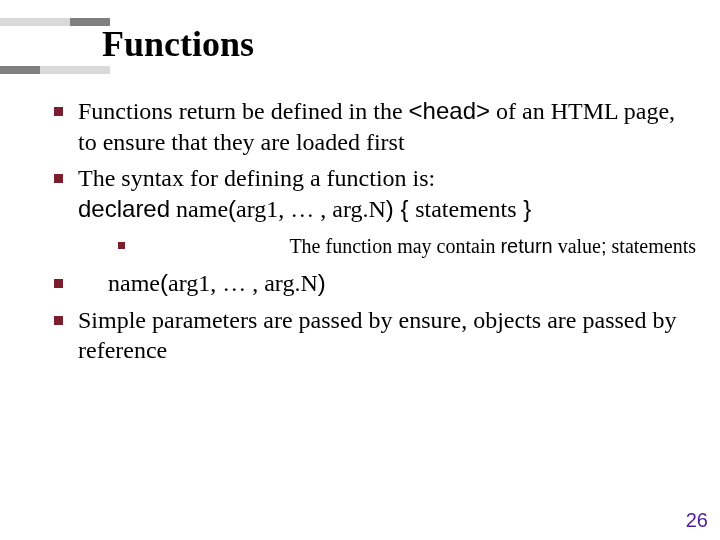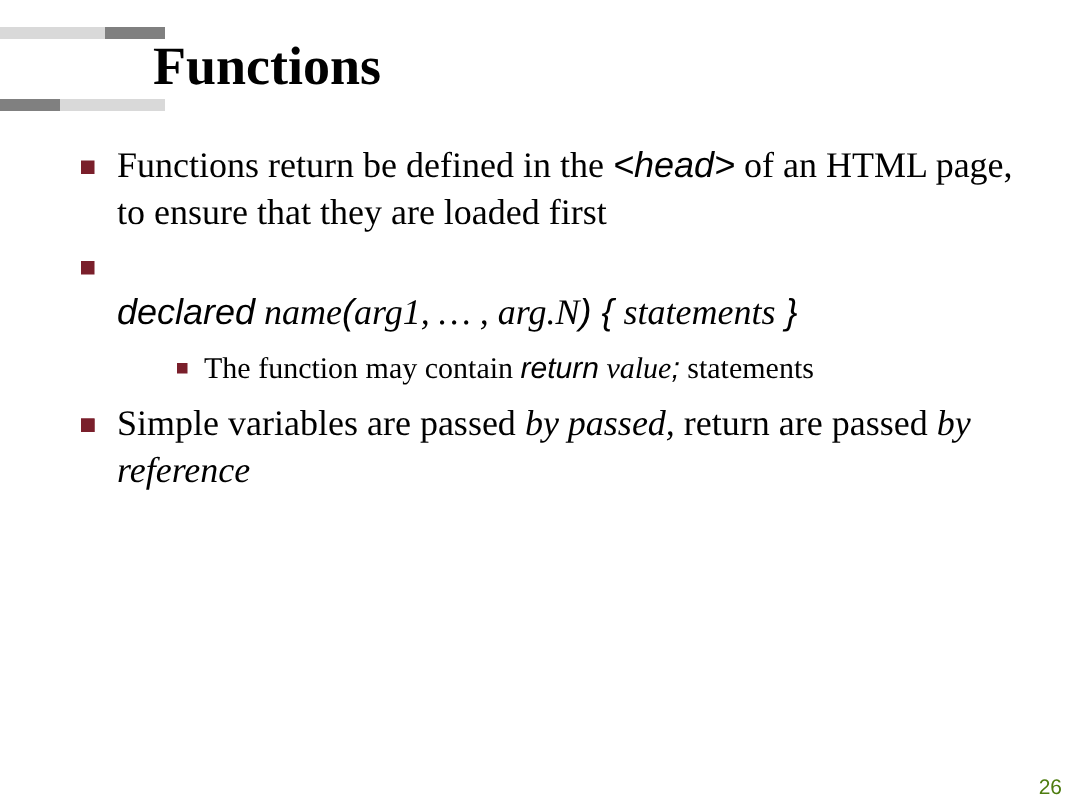--- a/index.html
+++ b/index.html
@@ -97,7 +97,7 @@
     height: 7px;
     background: #7a1f2b;
   }
-  .arial { font-family: Arial, Helvetica, sans-serif; font-style: italic; }
+  .arial { font-family: Arial, Helvetica, sans-serif; }
   .ital  { font-style: italic; }
   .indent-block {
     display: block;

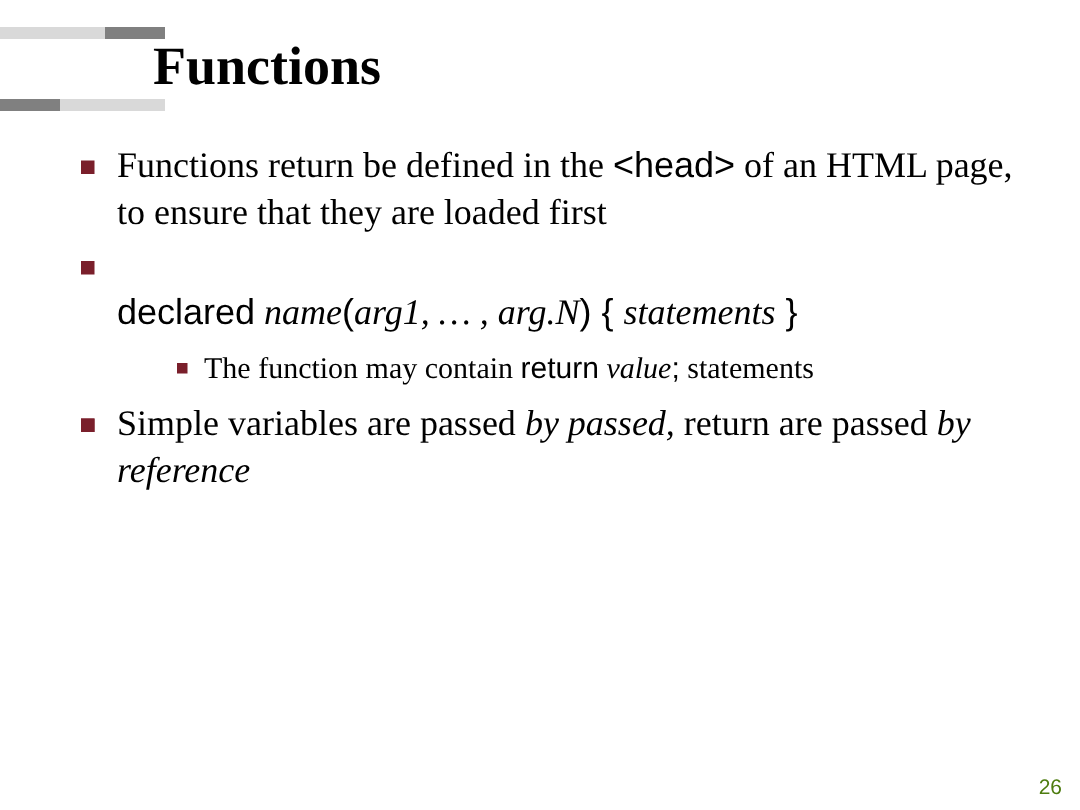--- a/index.html
+++ b/index.html
@@ -137,7 +137,7 @@
       </li>
 
       <li>
-        <br>
+        <span>The syntax for defining a function is:</span><br>
         <span>
           <span class="arial">declared</span><span class="ital"> name</span><span class="arial">(</span><span class="ital">arg1, … , arg.N</span><span class="arial">) { </span><span class="ital">statements</span><span class="arial"> }</span>
         </span>

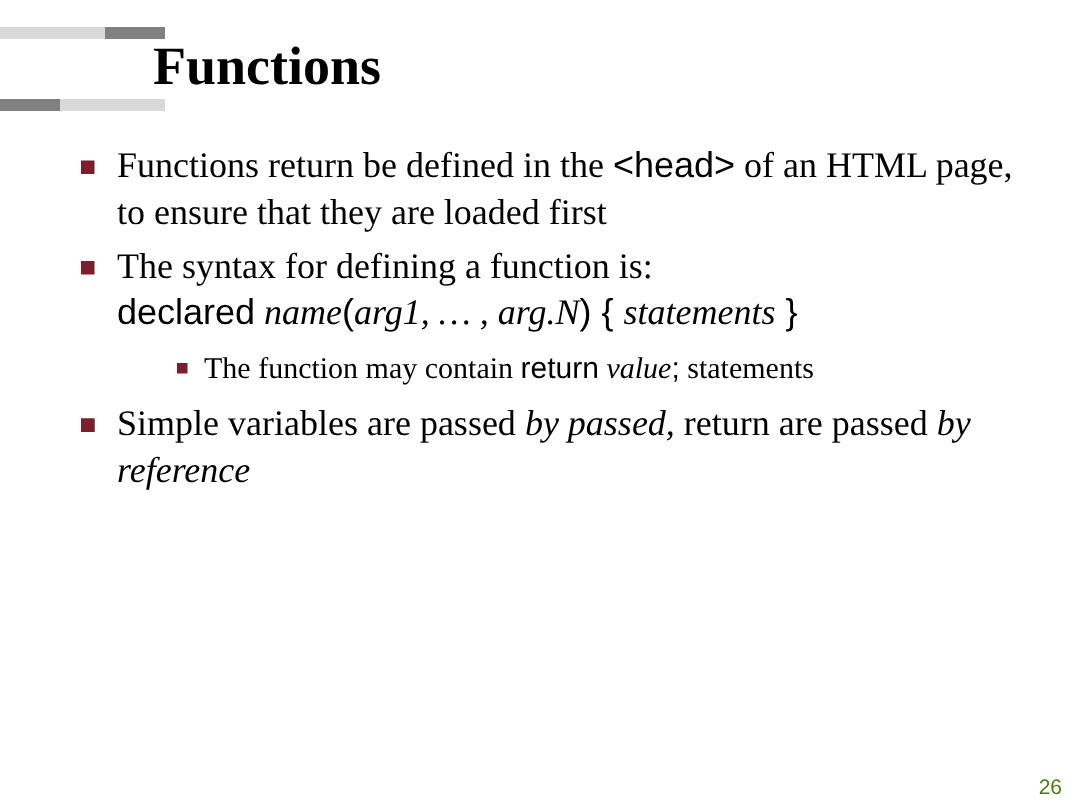--- a/index.html
+++ b/index.html
@@ -98,7 +98,7 @@
     background: #7a1f2b;
   }
   .arial { font-family: Arial, Helvetica, sans-serif; }
-  .ital  { font-style: italic; }
+  .ital  { }
   .indent-block {
     display: block;
     padding-left: 30px;

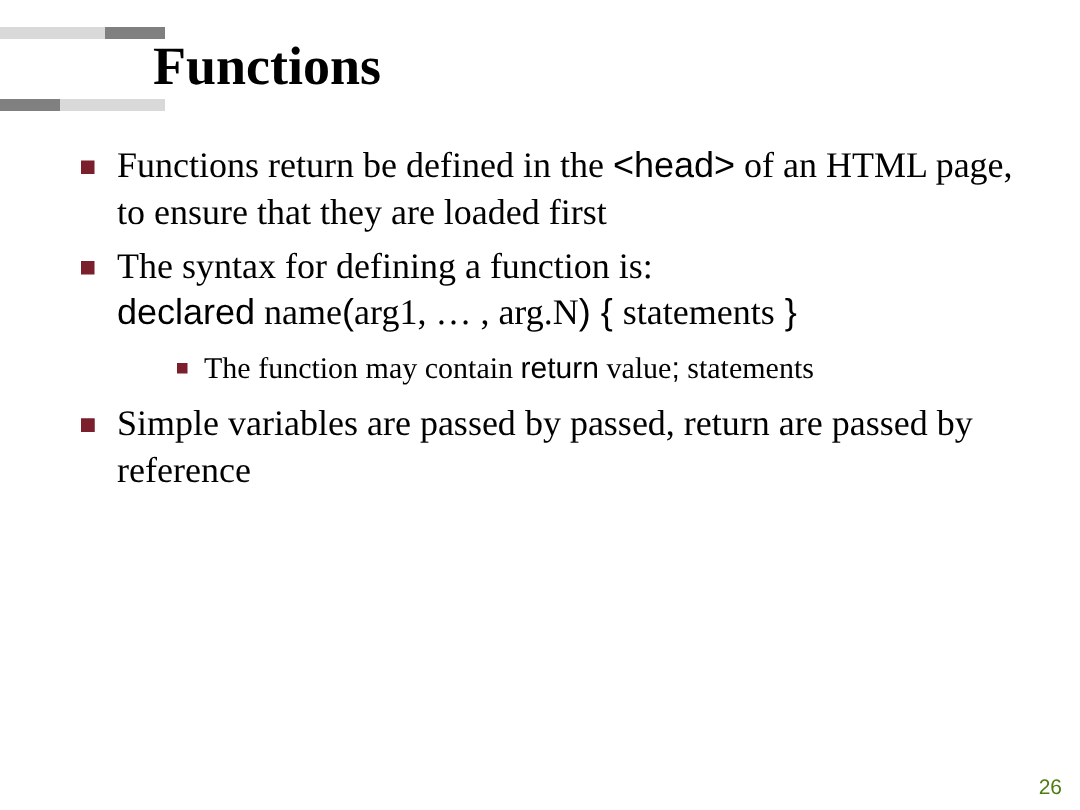--- a/index.html
+++ b/index.html
@@ -80,6 +80,7 @@
     list-style: none;
     margin: 8px 0 8px 0;
     padding: 0 0 0 36px;
+    text-align: right;
   }
   ul.level2 > li {
     position: relative;

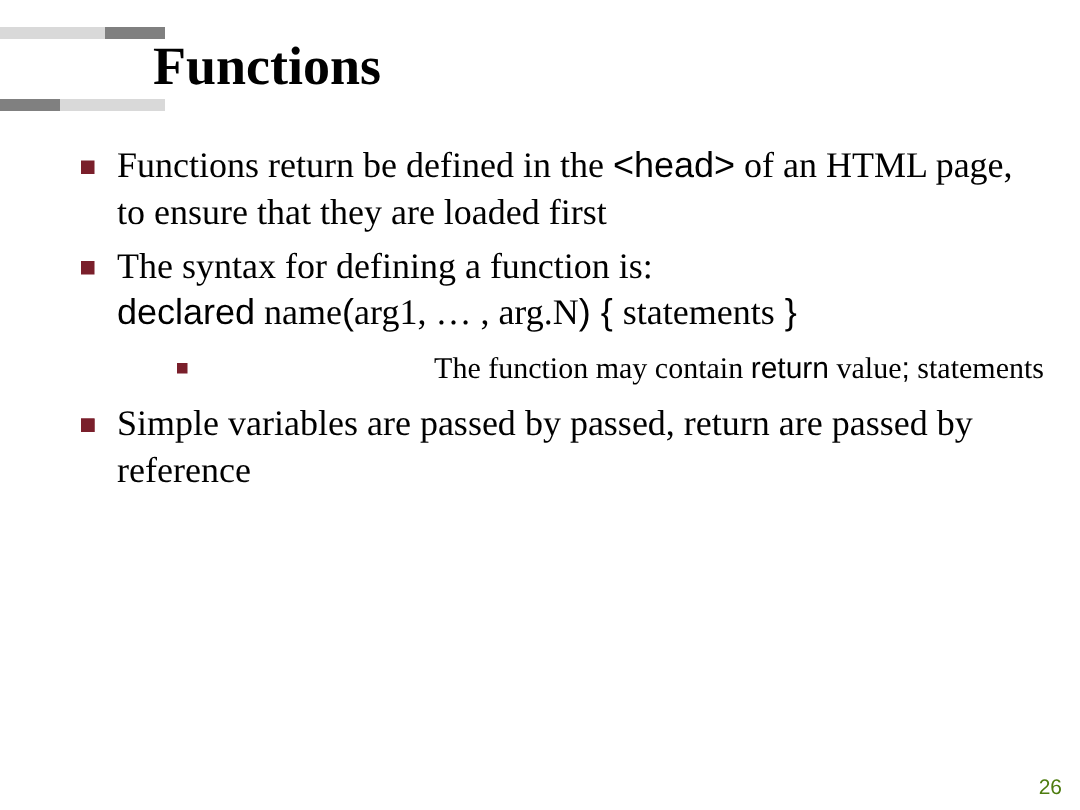--- a/index.html
+++ b/index.html
@@ -151,6 +151,9 @@
       </li>
 
       <li>
+        <span class="indent-block">
+          <span class="ital">name</span><span class="arial">(</span><span class="ital">arg1, … , arg.N</span><span class="arial">)</span>
+        </span>
       </li>
 
       <li>

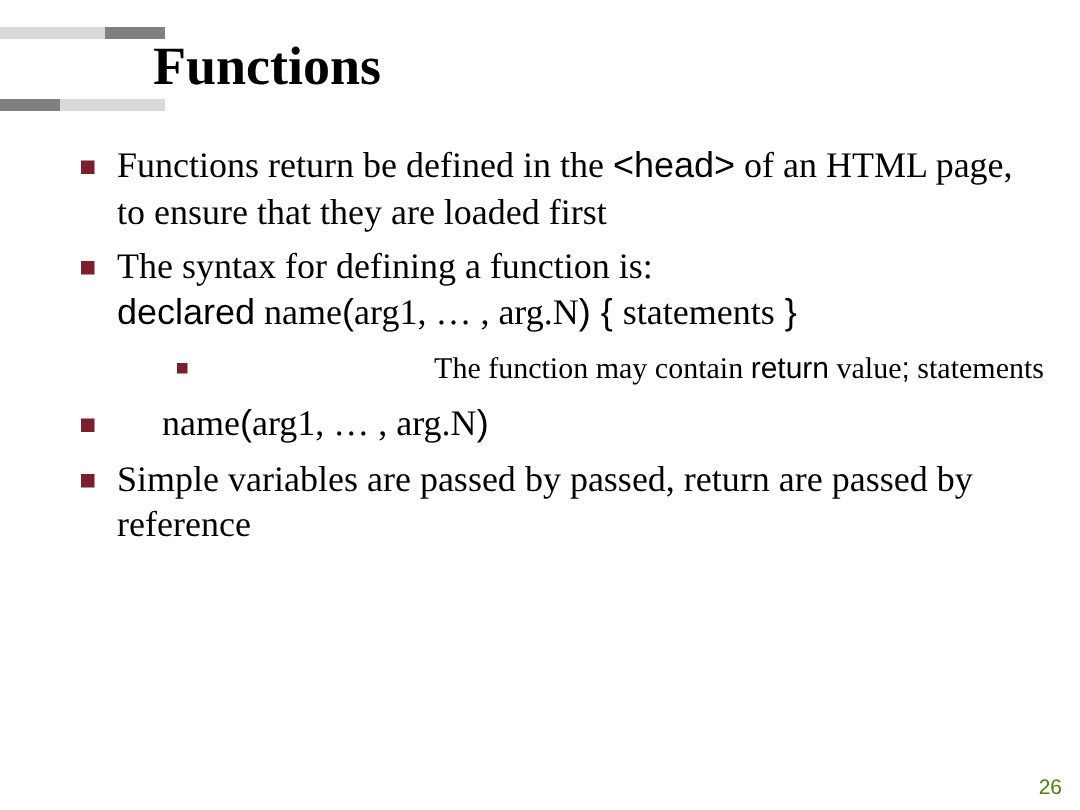--- a/index.html
+++ b/index.html
@@ -157,7 +157,7 @@
       </li>
 
       <li>
-        <span>Simple variables are passed </span><span class="ital">by passed,</span><span> return are passed </span><span class="ital">by reference</span>
+        <span>Simple parameters are passed </span><span class="ital">by passed,</span><span> return are passed </span><span class="ital">by reference</span>
       </li>
 
     </ul>

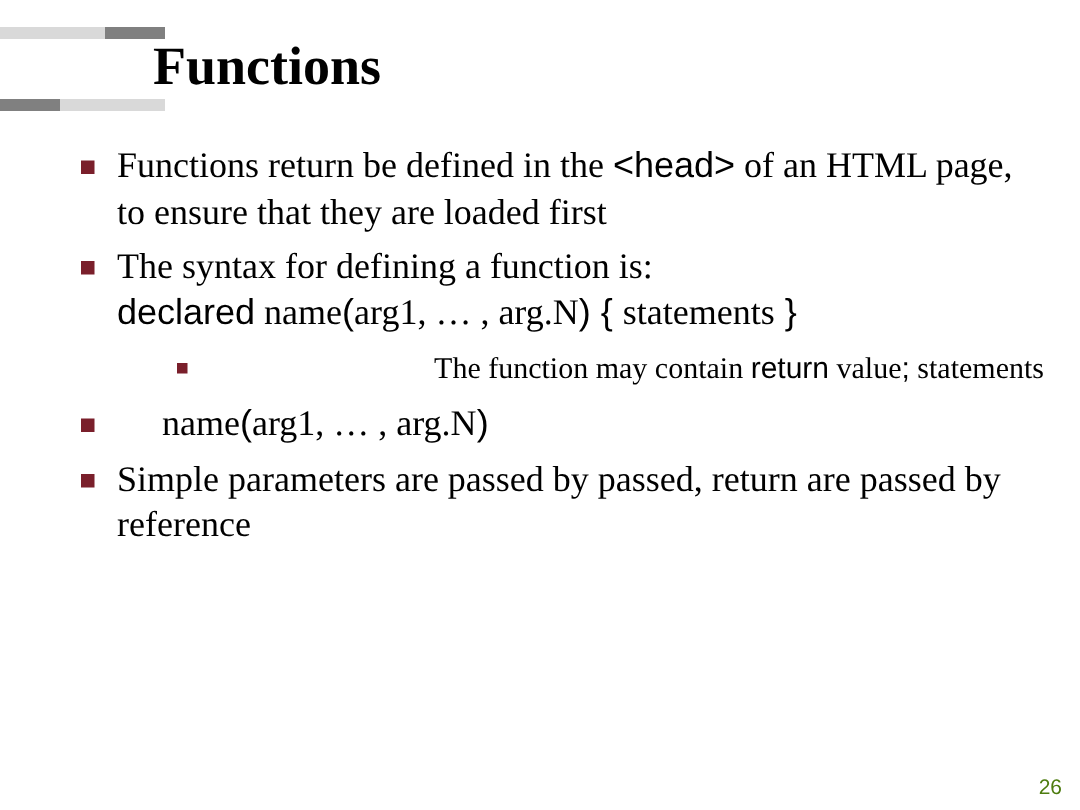--- a/index.html
+++ b/index.html
@@ -157,7 +157,7 @@
       </li>
 
       <li>
-        <span>Simple parameters are passed </span><span class="ital">by passed,</span><span> return are passed </span><span class="ital">by reference</span>
+        <span>Simple parameters are passed </span><span class="ital">by ensure,</span><span> return are passed </span><span class="ital">by reference</span>
       </li>
 
     </ul>

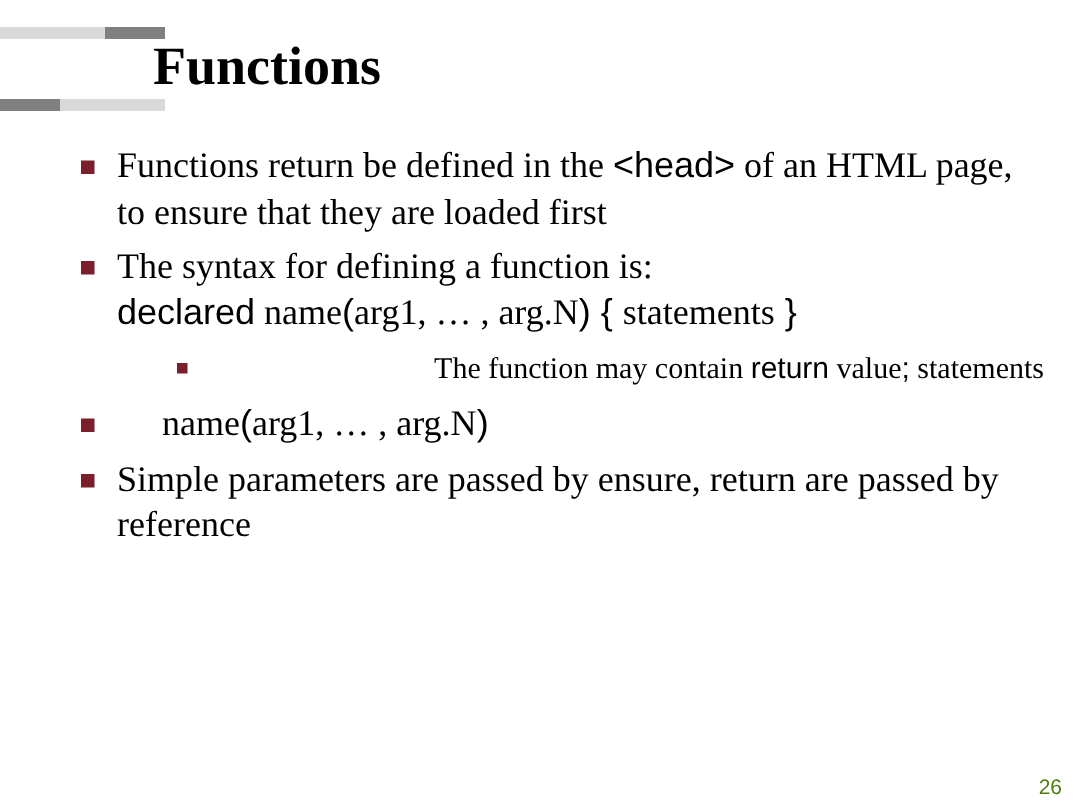--- a/index.html
+++ b/index.html
@@ -157,7 +157,7 @@
       </li>
 
       <li>
-        <span>Simple parameters are passed </span><span class="ital">by ensure,</span><span> return are passed </span><span class="ital">by reference</span>
+        <span>Simple parameters are passed </span><span class="ital">by ensure,</span><span> objects are passed </span><span class="ital">by reference</span>
       </li>
 
     </ul>

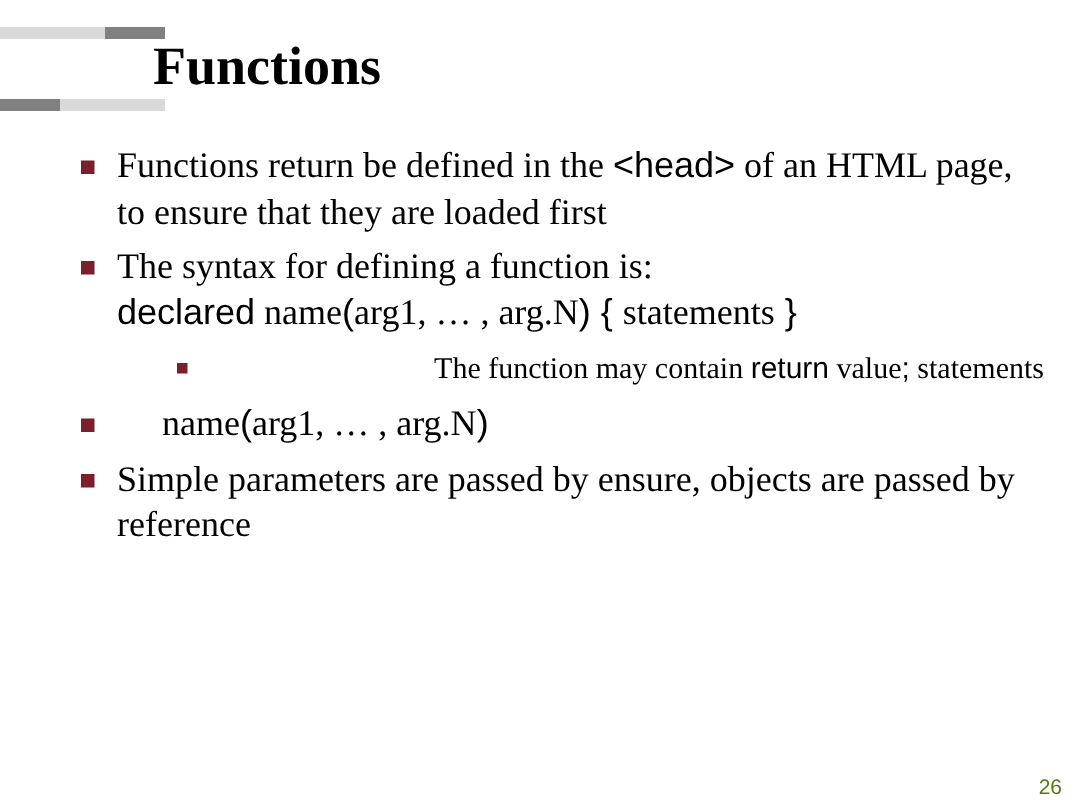--- a/index.html
+++ b/index.html
@@ -109,8 +109,8 @@
     right: 12px;
     bottom: 8px;
     font-family: Arial, Helvetica, sans-serif;
-    font-size: 14px;
-    color: #4d7c0f;
+    font-size: 20px;
+    color: #4c1d95;
   }
 </style>
 </head>

